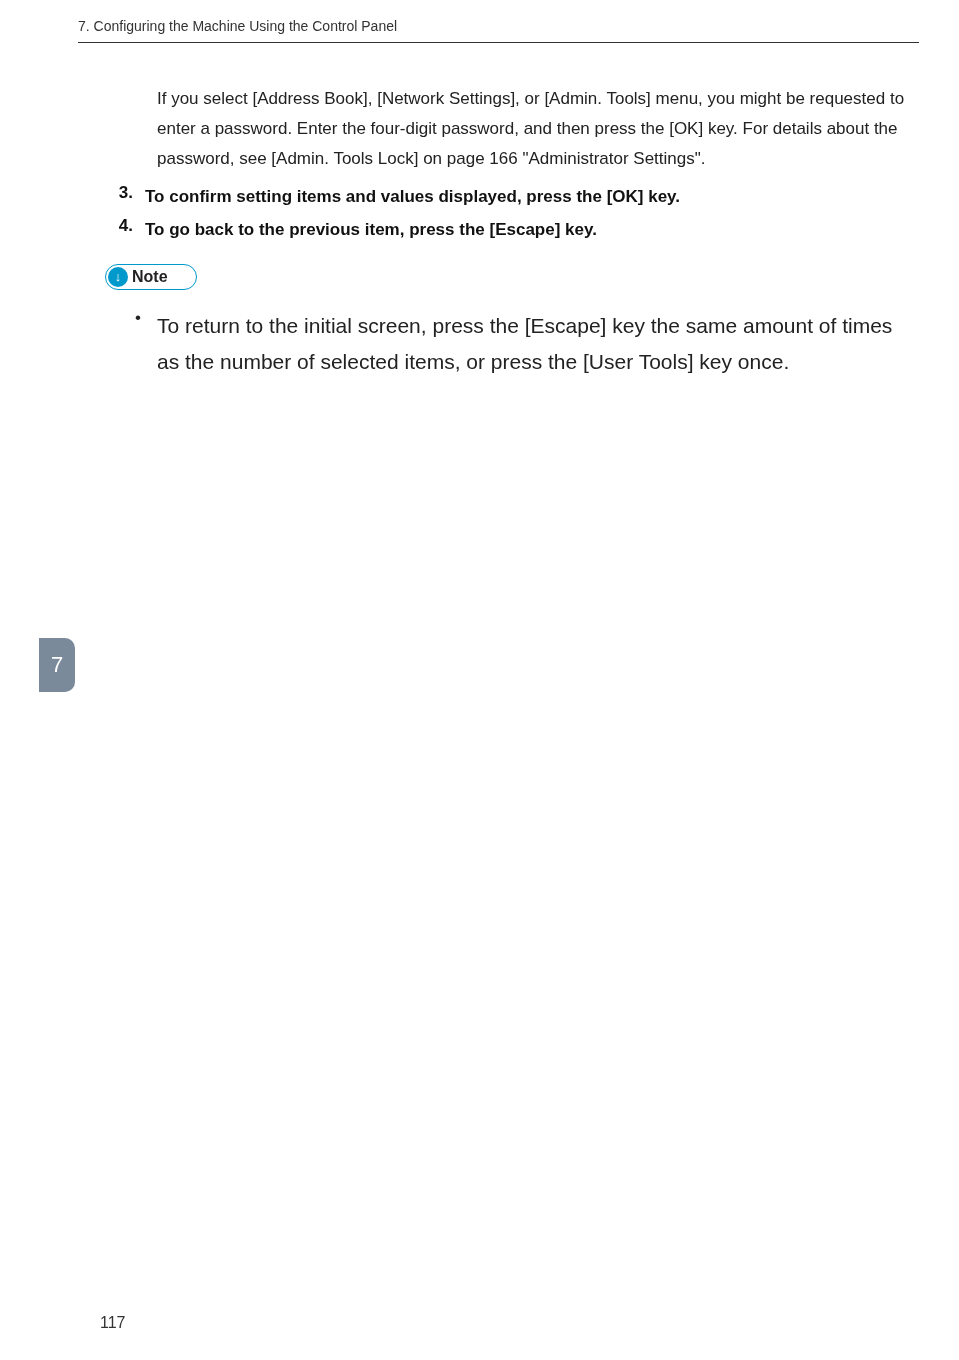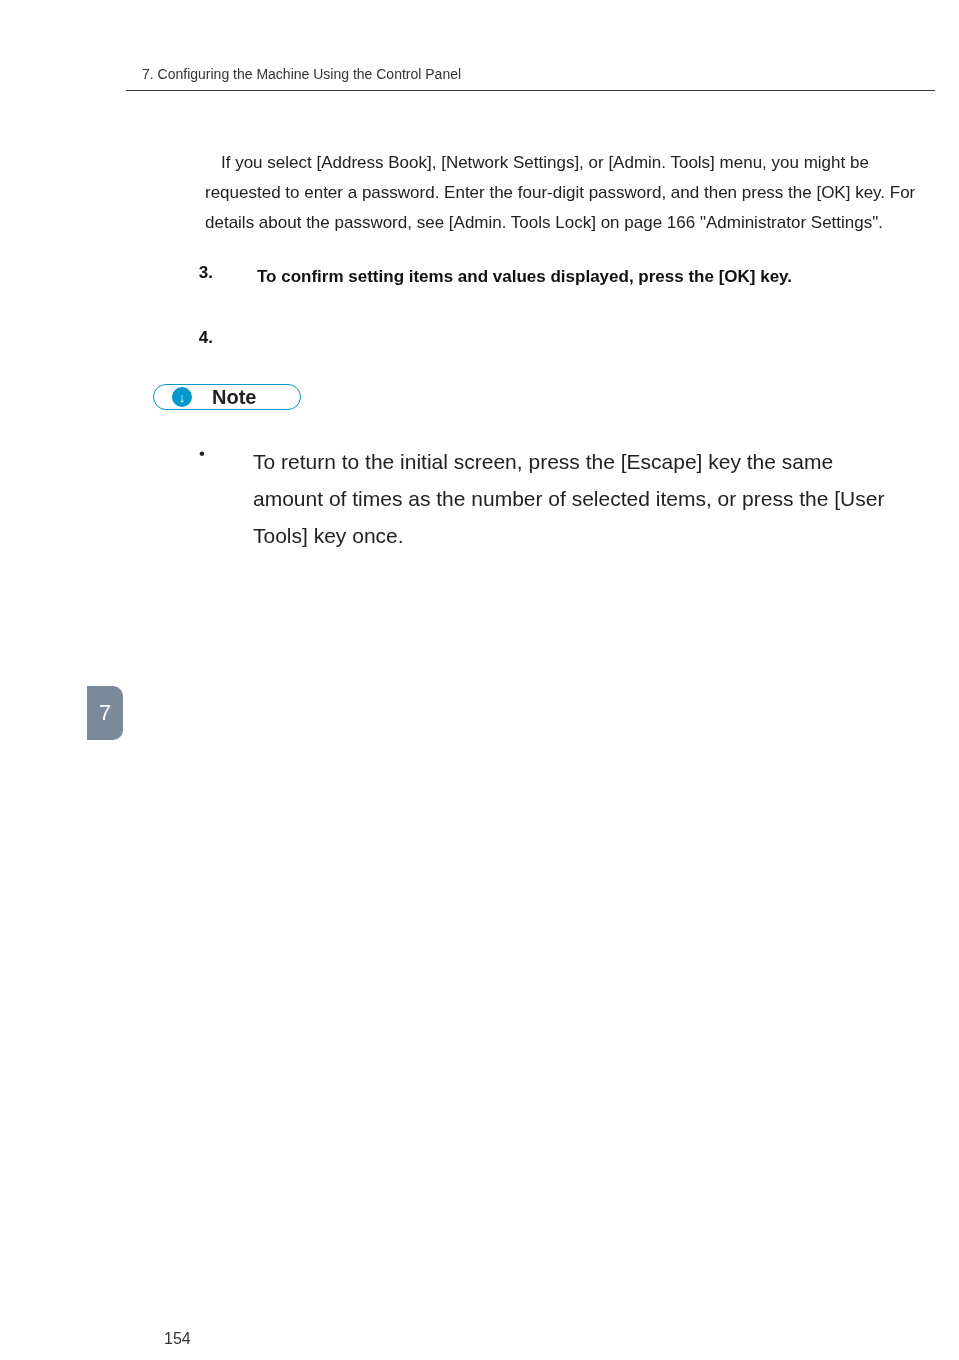--- a/index.html
+++ b/index.html
@@ -3,7 +3,7 @@
   <meta charset="utf-8">
   <style>
     * {
-      margin: 16px;
+      margin: 0;
       padding: 0;
       box-sizing: border-box;
     }

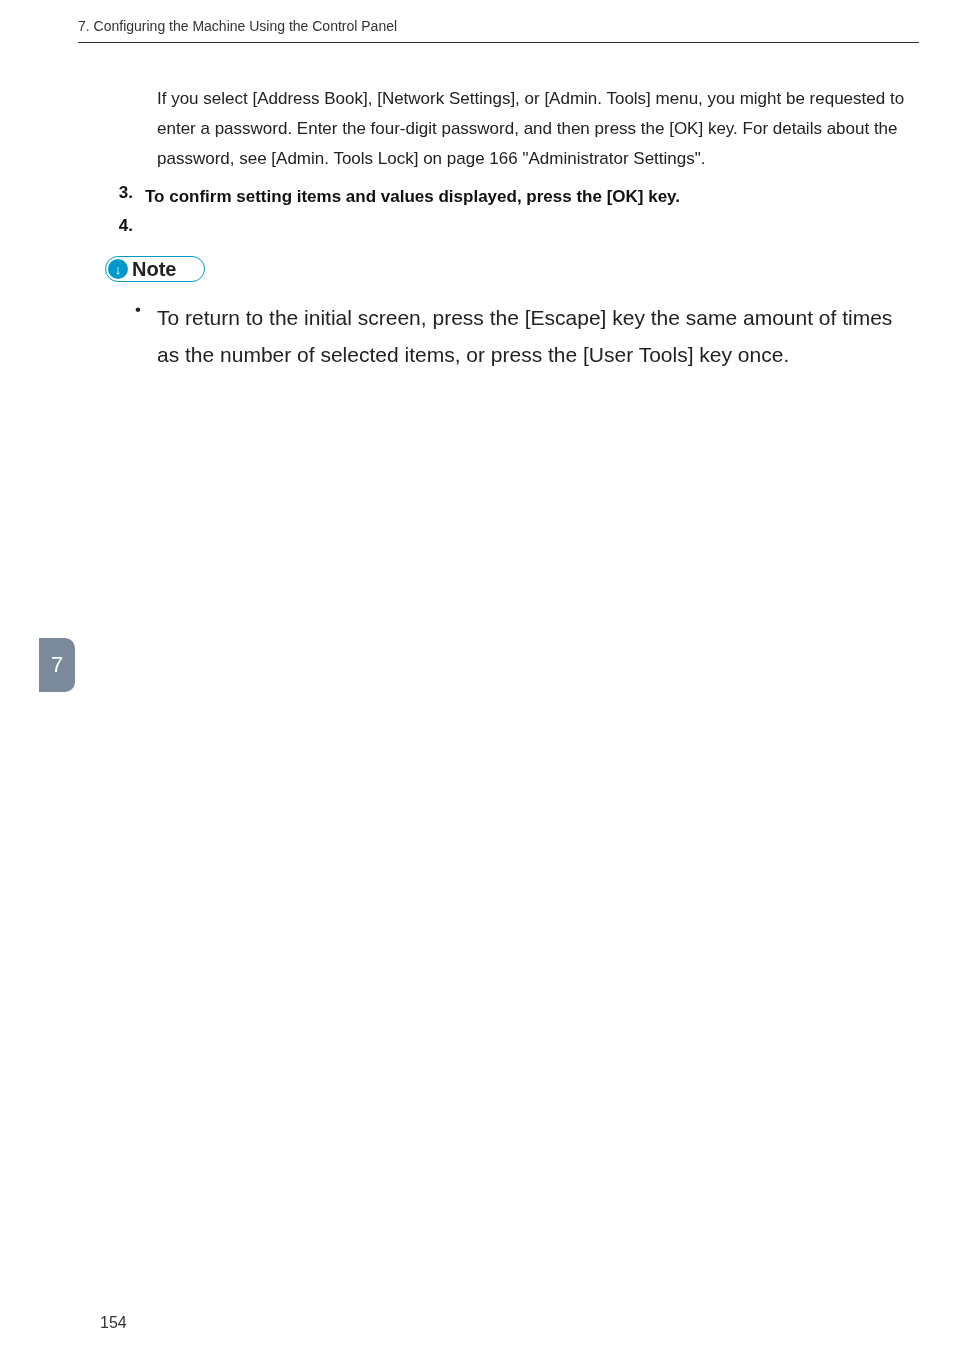--- a/index.html
+++ b/index.html
@@ -159,6 +159,7 @@
 
   <div class="ordered-item">
     <div class="ordered-num">4.</div>
+    <div class="ordered-text">To go back to the previous item, press the [Escape] key.</div>
   </div>
 
   <div class="note-badge">

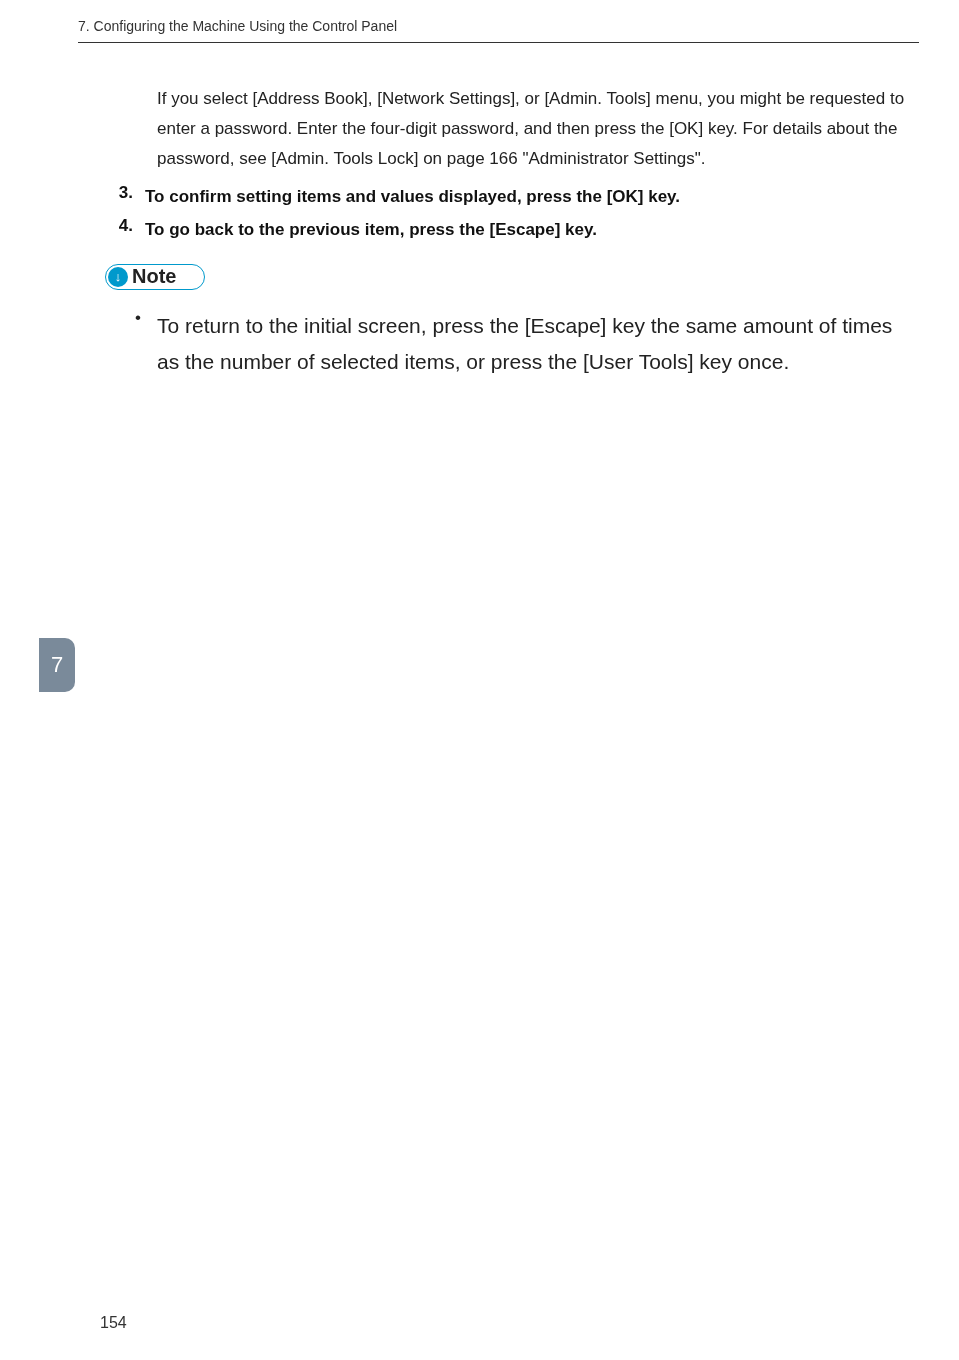--- a/index.html
+++ b/index.html
@@ -92,7 +92,7 @@
       line-height: 1;
     }
     .note-label {
-      font-size: 20px;
+      font-size: 16px;
       font-weight: 700;
       color: #222;
     }

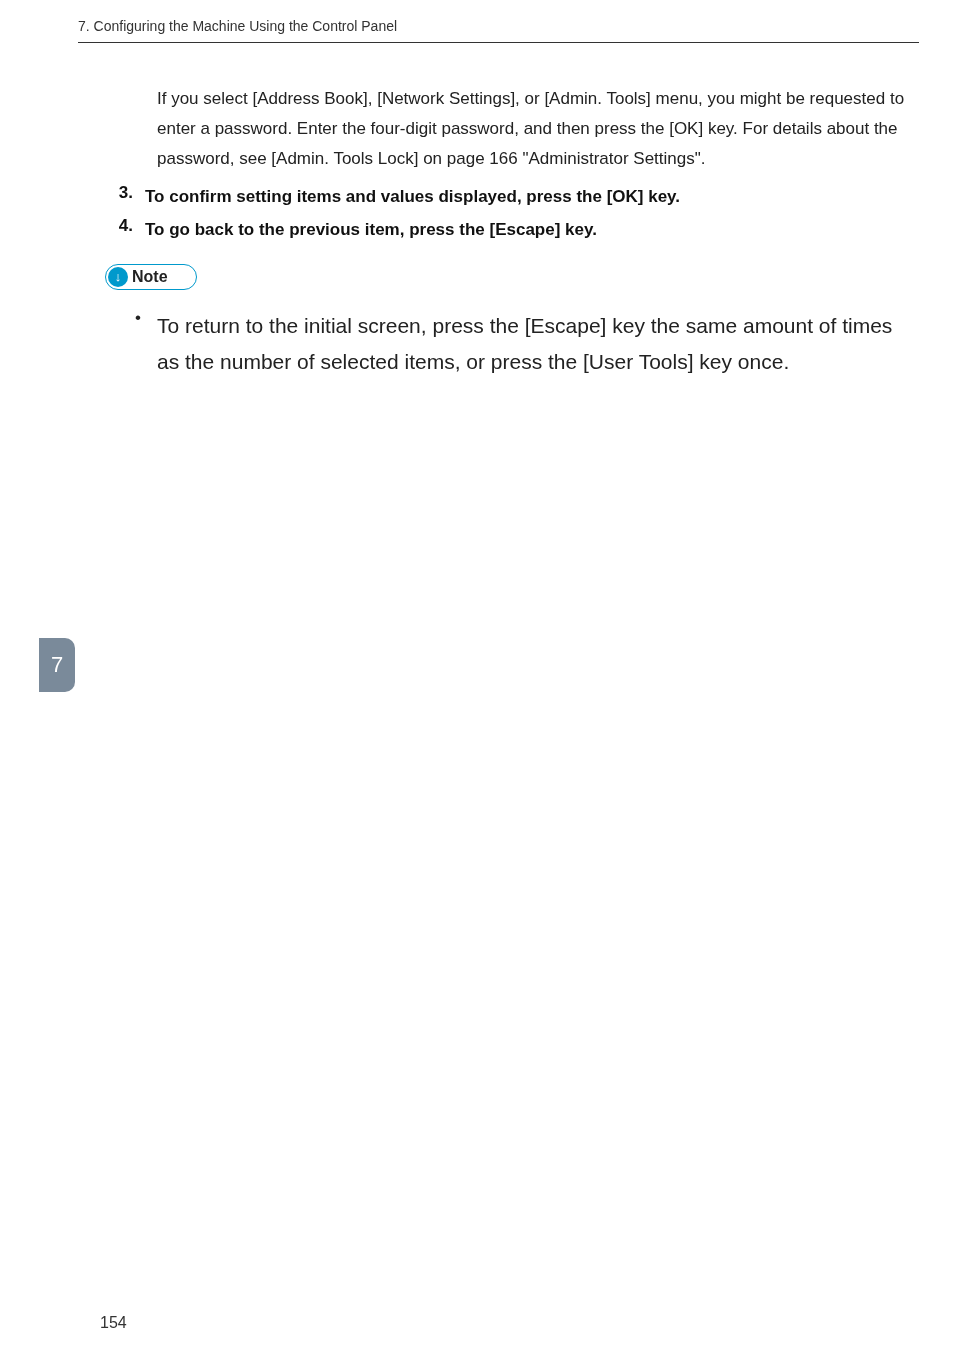--- a/index.html
+++ b/index.html
@@ -181,7 +181,7 @@
 </div>
 
 <div class="page-number">
-  <span>154</span>
+  <span>117</span>
 </div>
 
 </body></html>

